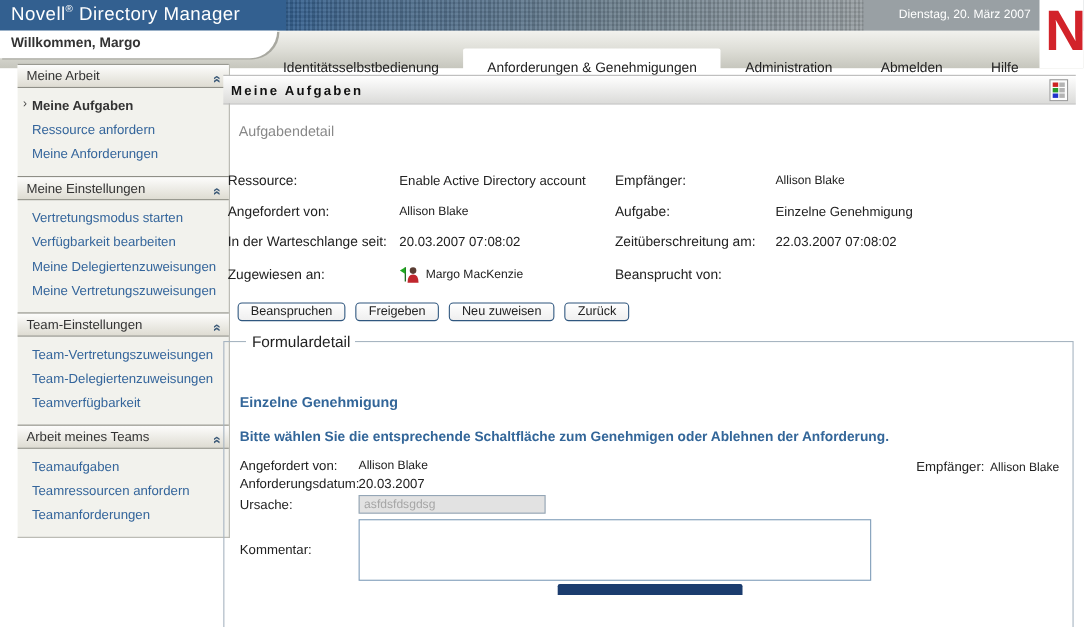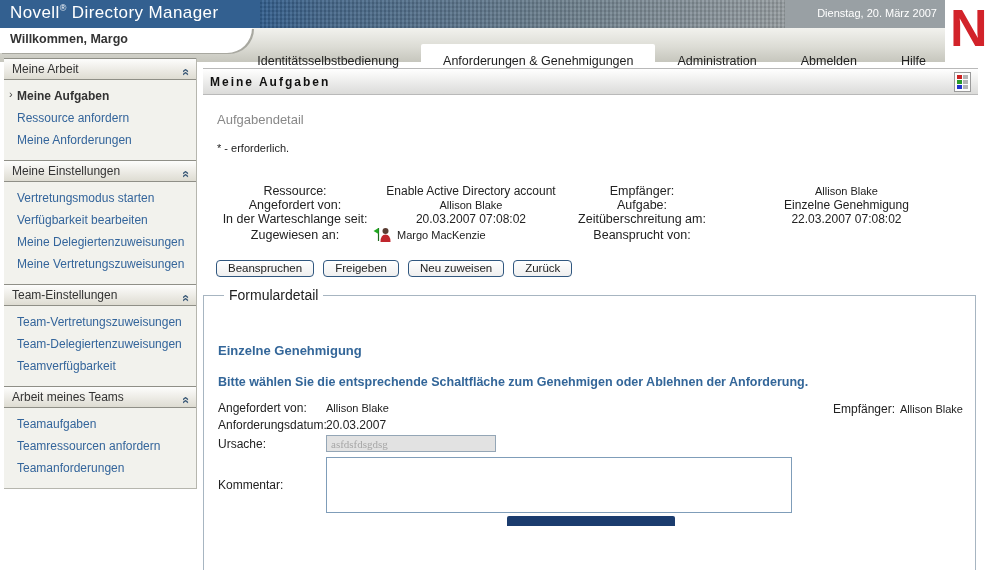--- a/index.html
+++ b/index.html
@@ -30,7 +30,7 @@
   .tab { display:flex; align-items:center; padding:0 22px; font-size:12.5px; color:#222; cursor:pointer; white-space:nowrap; }
   .tab.active { background:#fff; border-radius:2px 2px 0 0; }
   
-  .sidebar { position:absolute; left:4px; top:58px; width:193px; background:#f2f2ed;
+  .sidebar { position:absolute; left:16px; top:58px; width:193px; background:#f2f2ed;
     border-right:1px solid #b6b6ae; border-bottom:1px solid #b6b6ae; }
   .sec-head { height:22px; line-height:20px; background:linear-gradient(#fdfdfc,#dedcd2);
     border-top:1px solid #8f8f87; border-bottom:1px solid #8f8f87;

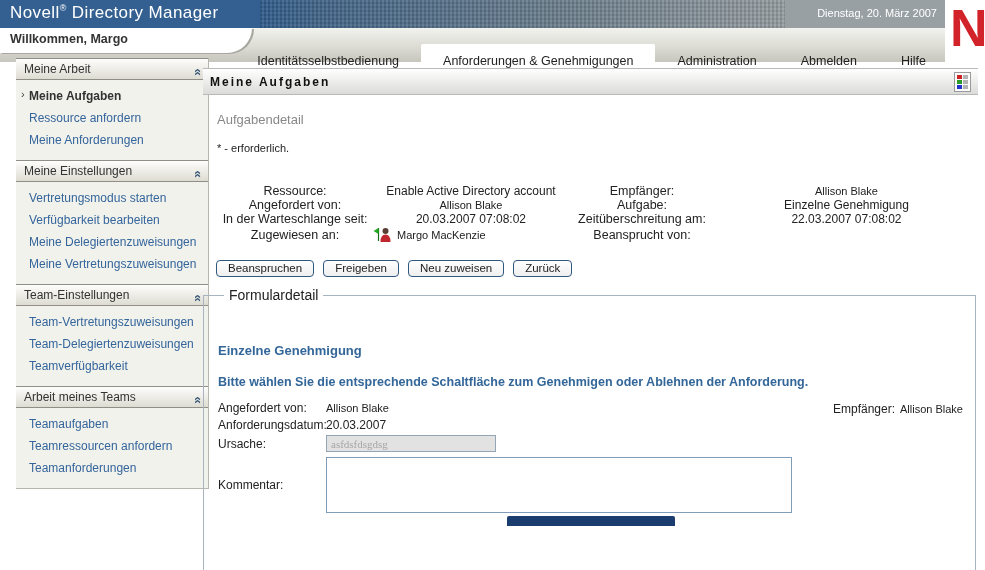--- a/index.html
+++ b/index.html
@@ -172,7 +172,6 @@
   </div>
 
   <div class="subtitle">Aufgabendetail</div>
-  <div class="req-note">* - erforderlich.</div>
 
   <div class="details">
     <span class="d-label">Ressource:</span>

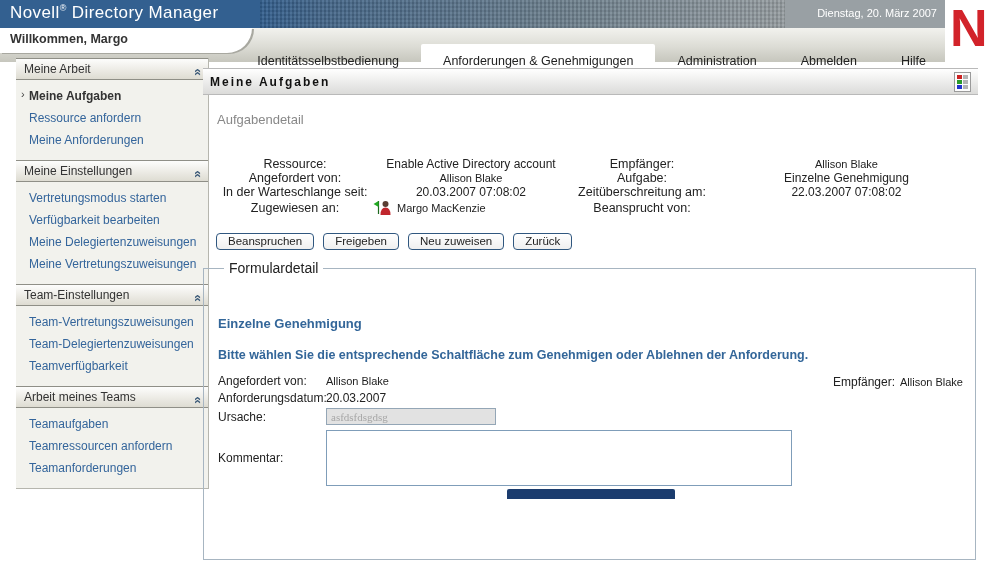--- a/index.html
+++ b/index.html
@@ -52,8 +52,8 @@
   .sq-red{background:#cc2222;} .sq-green{background:#2a9a2a;} .sq-blue{background:#2233cc;} .sq-gray{background:#b3b3b3;}
   .subtitle { margin:17px 0 0 14px; color:#888; font-size:13px; }
   .req-note { margin:15px 0 0 14px; color:#222; font-size:11px; }
-  .details { margin:30px 0 0 14px; display:grid; grid-template-columns:156px 196px 146px auto;
-    row-gap:0; align-items:center;text-align:center; }
+  .details { margin:30px 0 0 4px; display:grid; grid-template-columns:156px 196px 146px auto;
+    row-gap:14px; align-items:center; }
   .d-label { font-size:12.5px; color:#222; white-space:nowrap; }
   .d-value { font-size:12px; color:#222; white-space:nowrap; }
   .d-value.small { font-size:11px; }

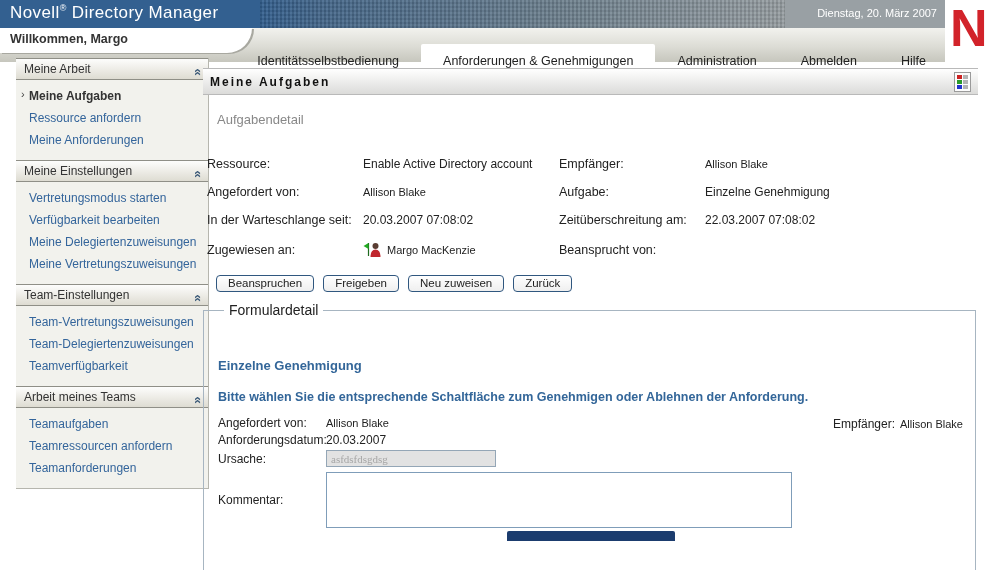--- a/index.html
+++ b/index.html
@@ -73,7 +73,7 @@
   .recipient { position:absolute; right:0; top:1px; font-size:12px; white-space:nowrap; }
   .recipient .f-value { margin-left:5px; }
   .reason-input { width:170px; height:17px; background:#e2e2e2; border:1px solid #94a6b6;
-    color:#a6a6a6; font-size:11px; padding:0 4px; font-family:Liberation Serif, serif; }
+    color:#a6a6a6; font-size:11px; padding:0 4px; font-family:Liberation Sans, sans-serif; }
   .comment-area { width:466px; height:56px; border:1px solid #7f9db9; resize:none;
     font-family:inherit; font-size:12px; }
   .comment-row { margin-top:5px; }

